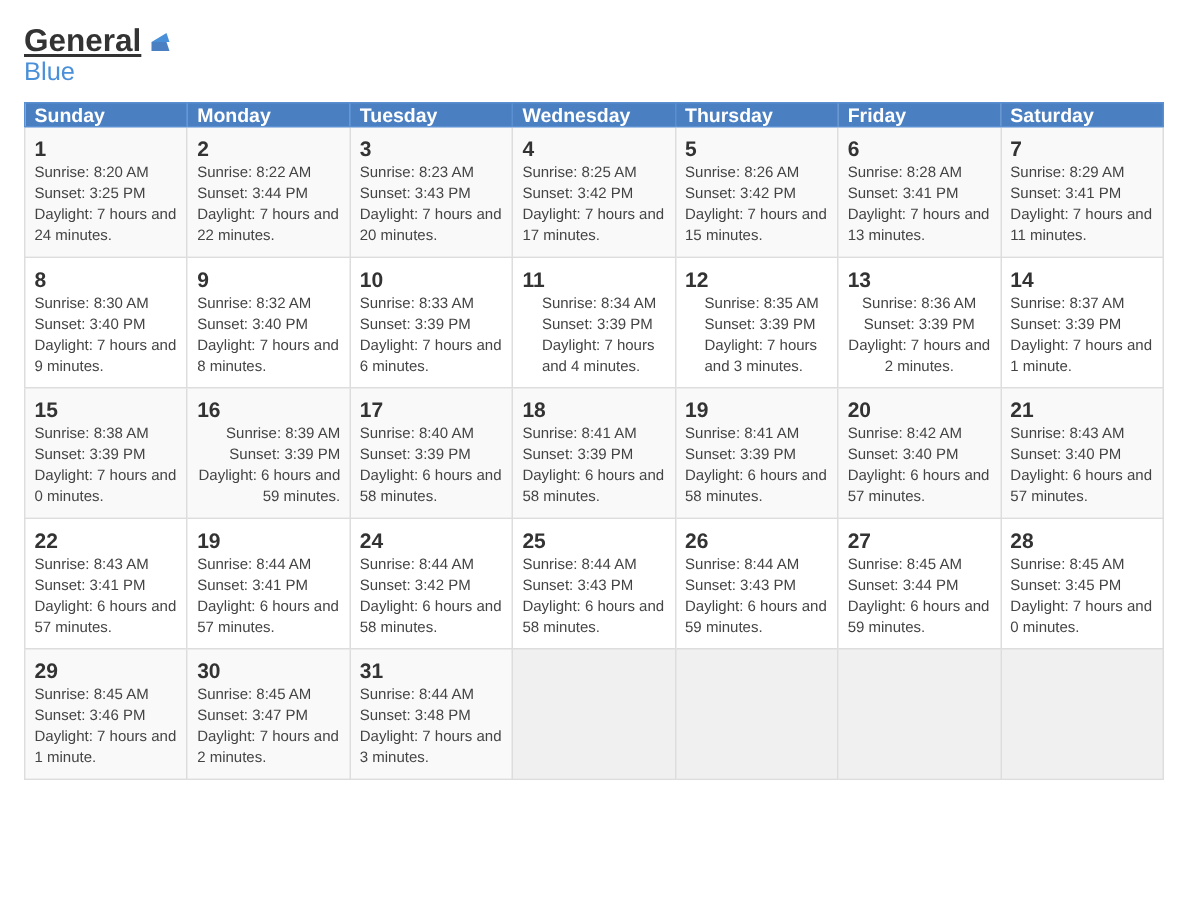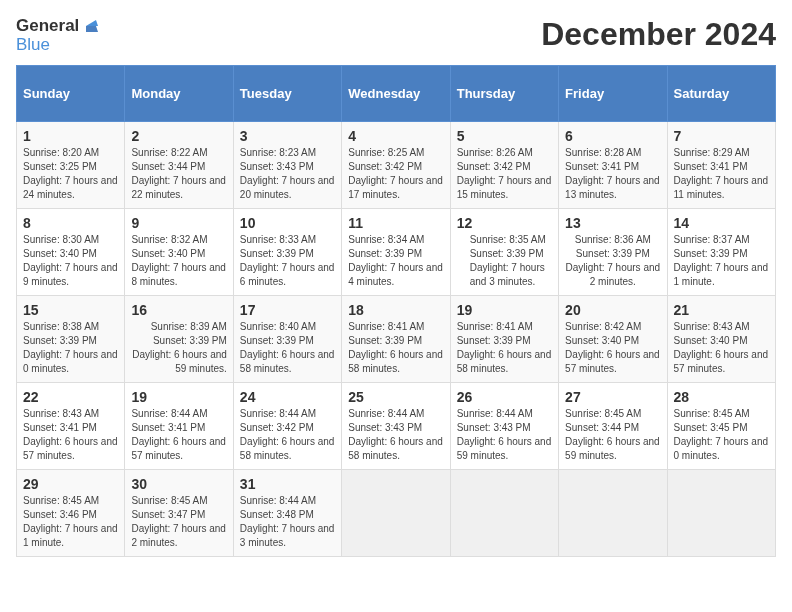--- a/index.html
+++ b/index.html
@@ -82,7 +82,7 @@
   <div class="logo">
   <div style="line-height:1.1;">
     <div style="display:flex; align-items:center; gap:3px;">
-      <span style="font-size:17px; font-weight:bold; color:#333;">General</span>
+      <span style="font-size:21px; font-weight:bold; color:#333;text-decoration:underline;">General</span>
       <svg width="18" height="20" viewBox="0 0 18 20">
         <polygon points="4,10 14,4 16,10 14,10" fill="#4a90d9"></polygon>
         <polygon points="4,10 14,10 16,16 4,16" fill="#4a7fc1"></polygon>

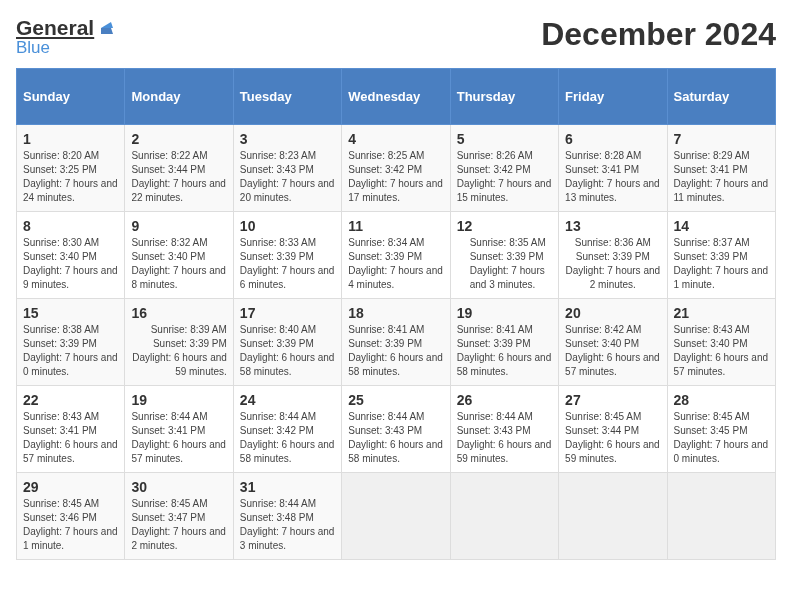--- a/index.html
+++ b/index.html
@@ -92,7 +92,6 @@
   </div>
 </div>
   <div class="title-area">
-    <div class="main-title">December 2024</div>
   </div>
 </div>
 

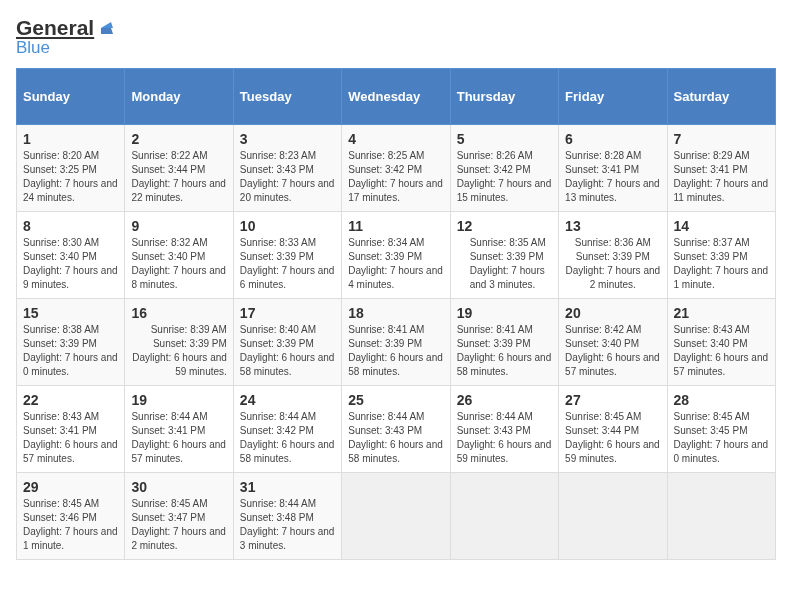--- a/index.html
+++ b/index.html
@@ -42,7 +42,7 @@
     .calendar thead tr th {
       background-color: #4a7fc1;
       color: #fff;
-      padding: 20px 6px;
+      padding: 0 6px;
       text-align: left;
       font-size: 13px;
       font-weight: bold;

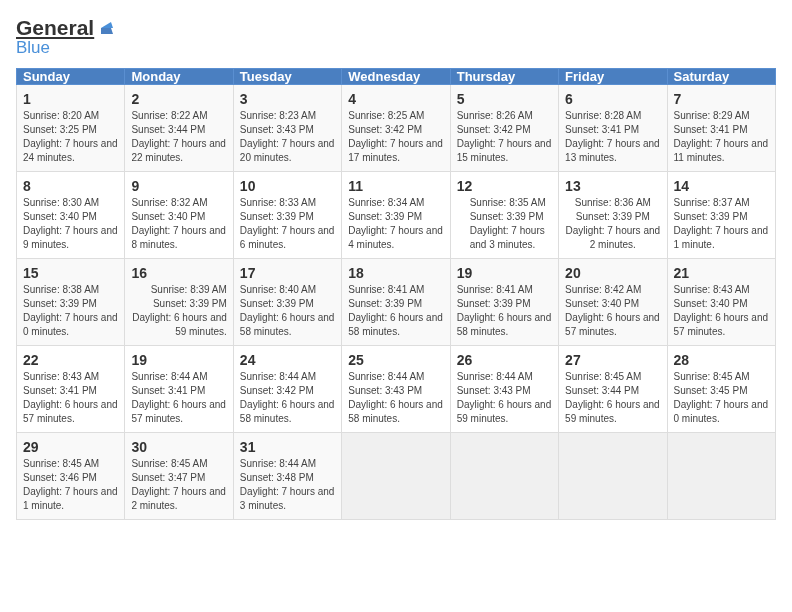--- a/index.html
+++ b/index.html
@@ -173,7 +173,7 @@
         </td>
         <td>
           <span class="day-number">11</span>
-          <div class="day-info" style="white-space: pre-line;">Sunrise: 8:34 AM
+          <div class="day-info" style="white-space: pre-line; margin-left: 13px;">Sunrise: 8:34 AM
 Sunset: 3:39 PM
 Daylight: 7 hours and 4 minutes.</div>
         </td>

